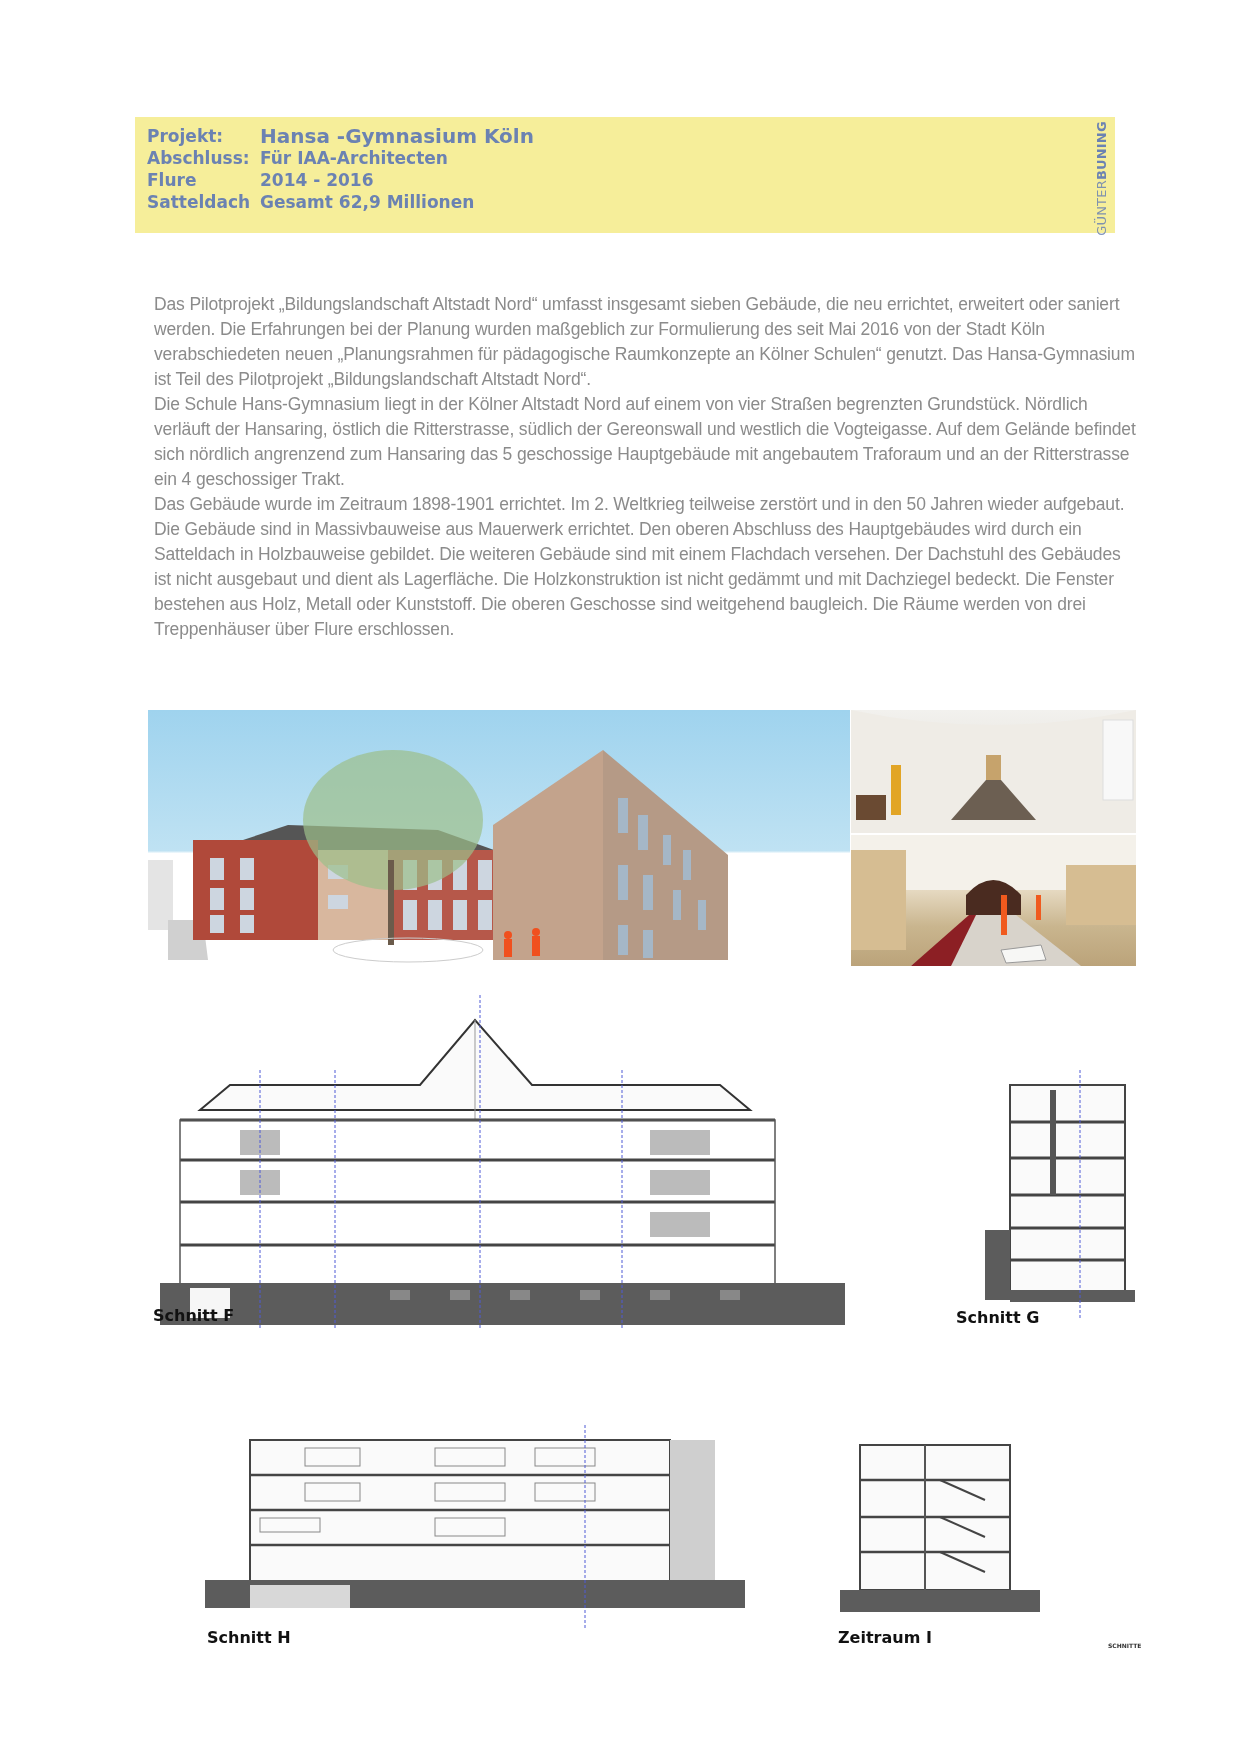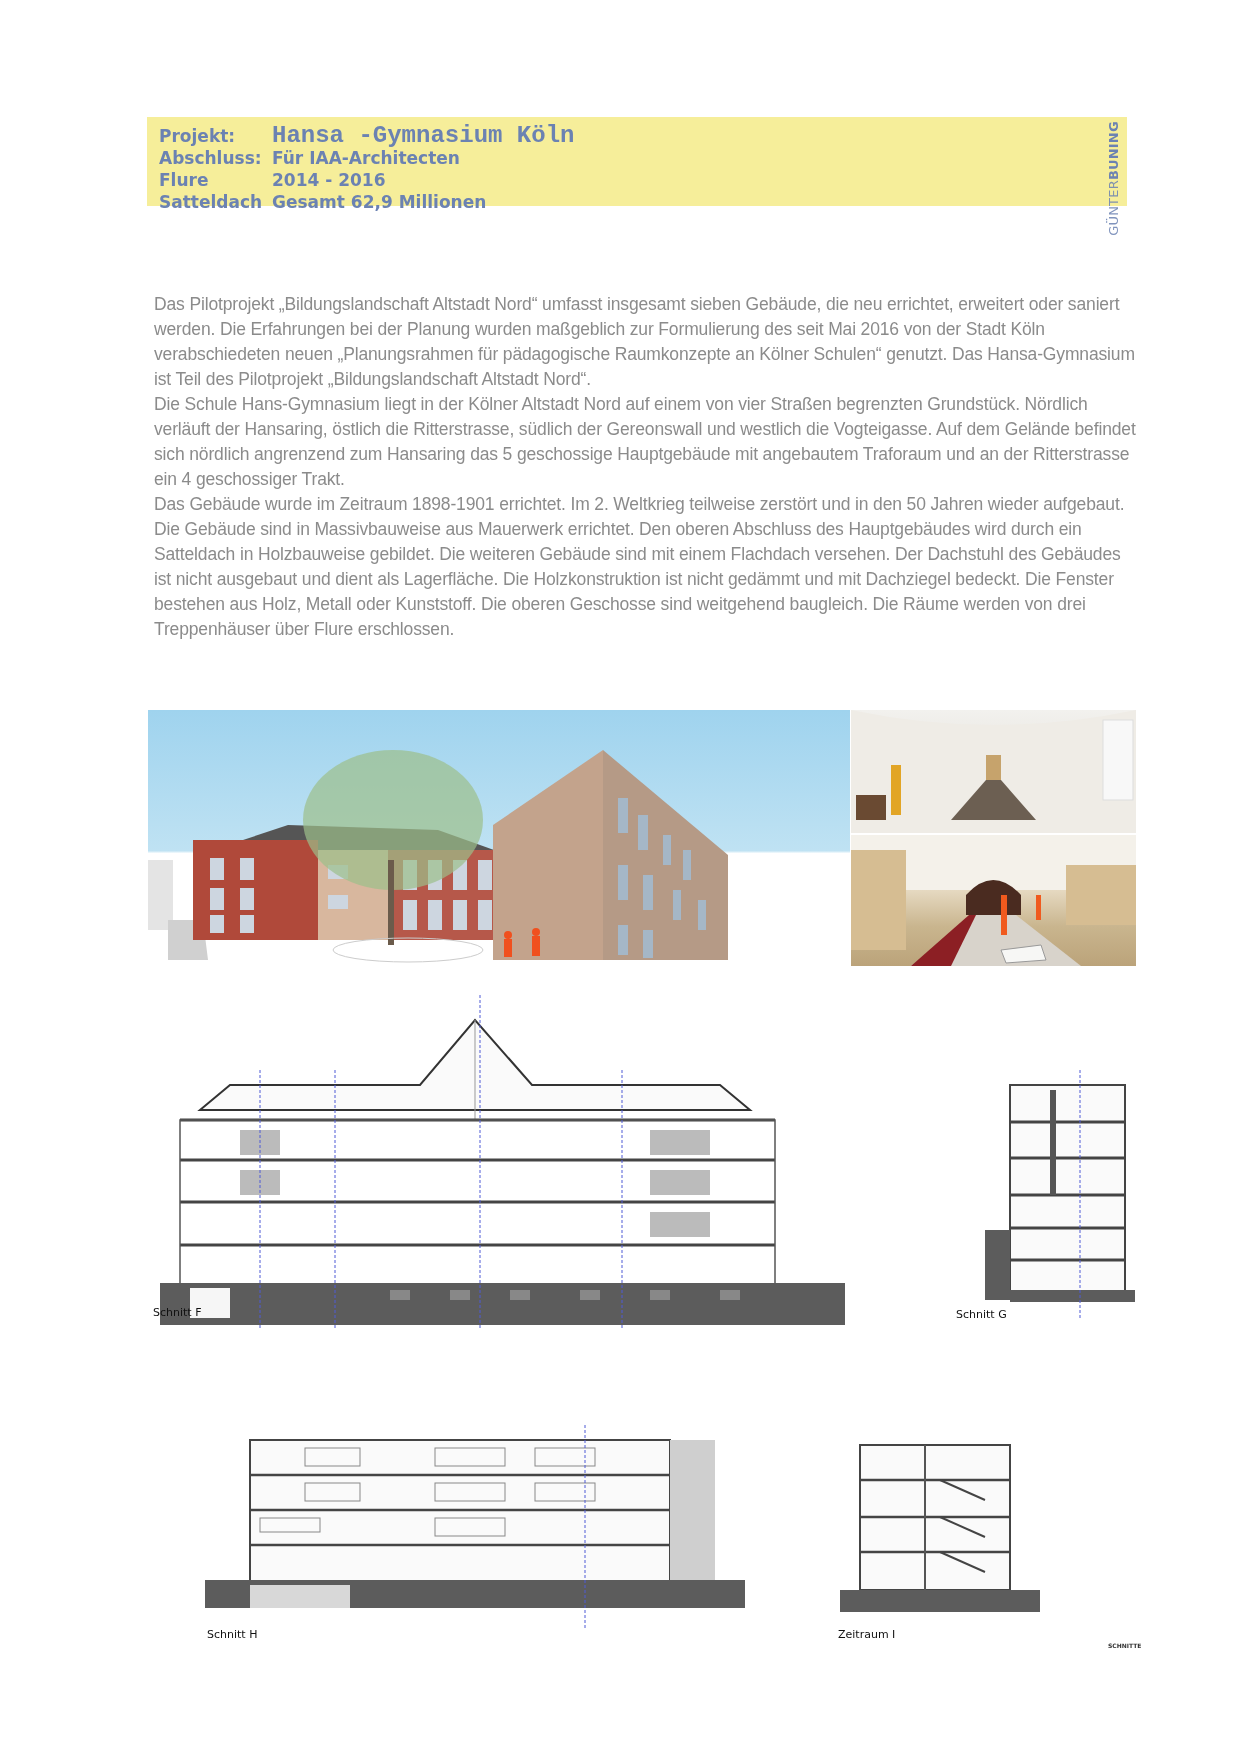--- a/index.html
+++ b/index.html
@@ -6,7 +6,7 @@
   body { width: 1242px; height: 1756px; position: relative; overflow: hidden; font-family: "DejaVu Sans", sans-serif; }
 
   .info-box {
-    position: absolute; left: 147px; top: 117px; width: 980px; height: 89px;
+    position: absolute; left: 135px; top: 117px; width: 980px; height: 116px;
     background: #f6ee9a;
   }
   .info-grid {

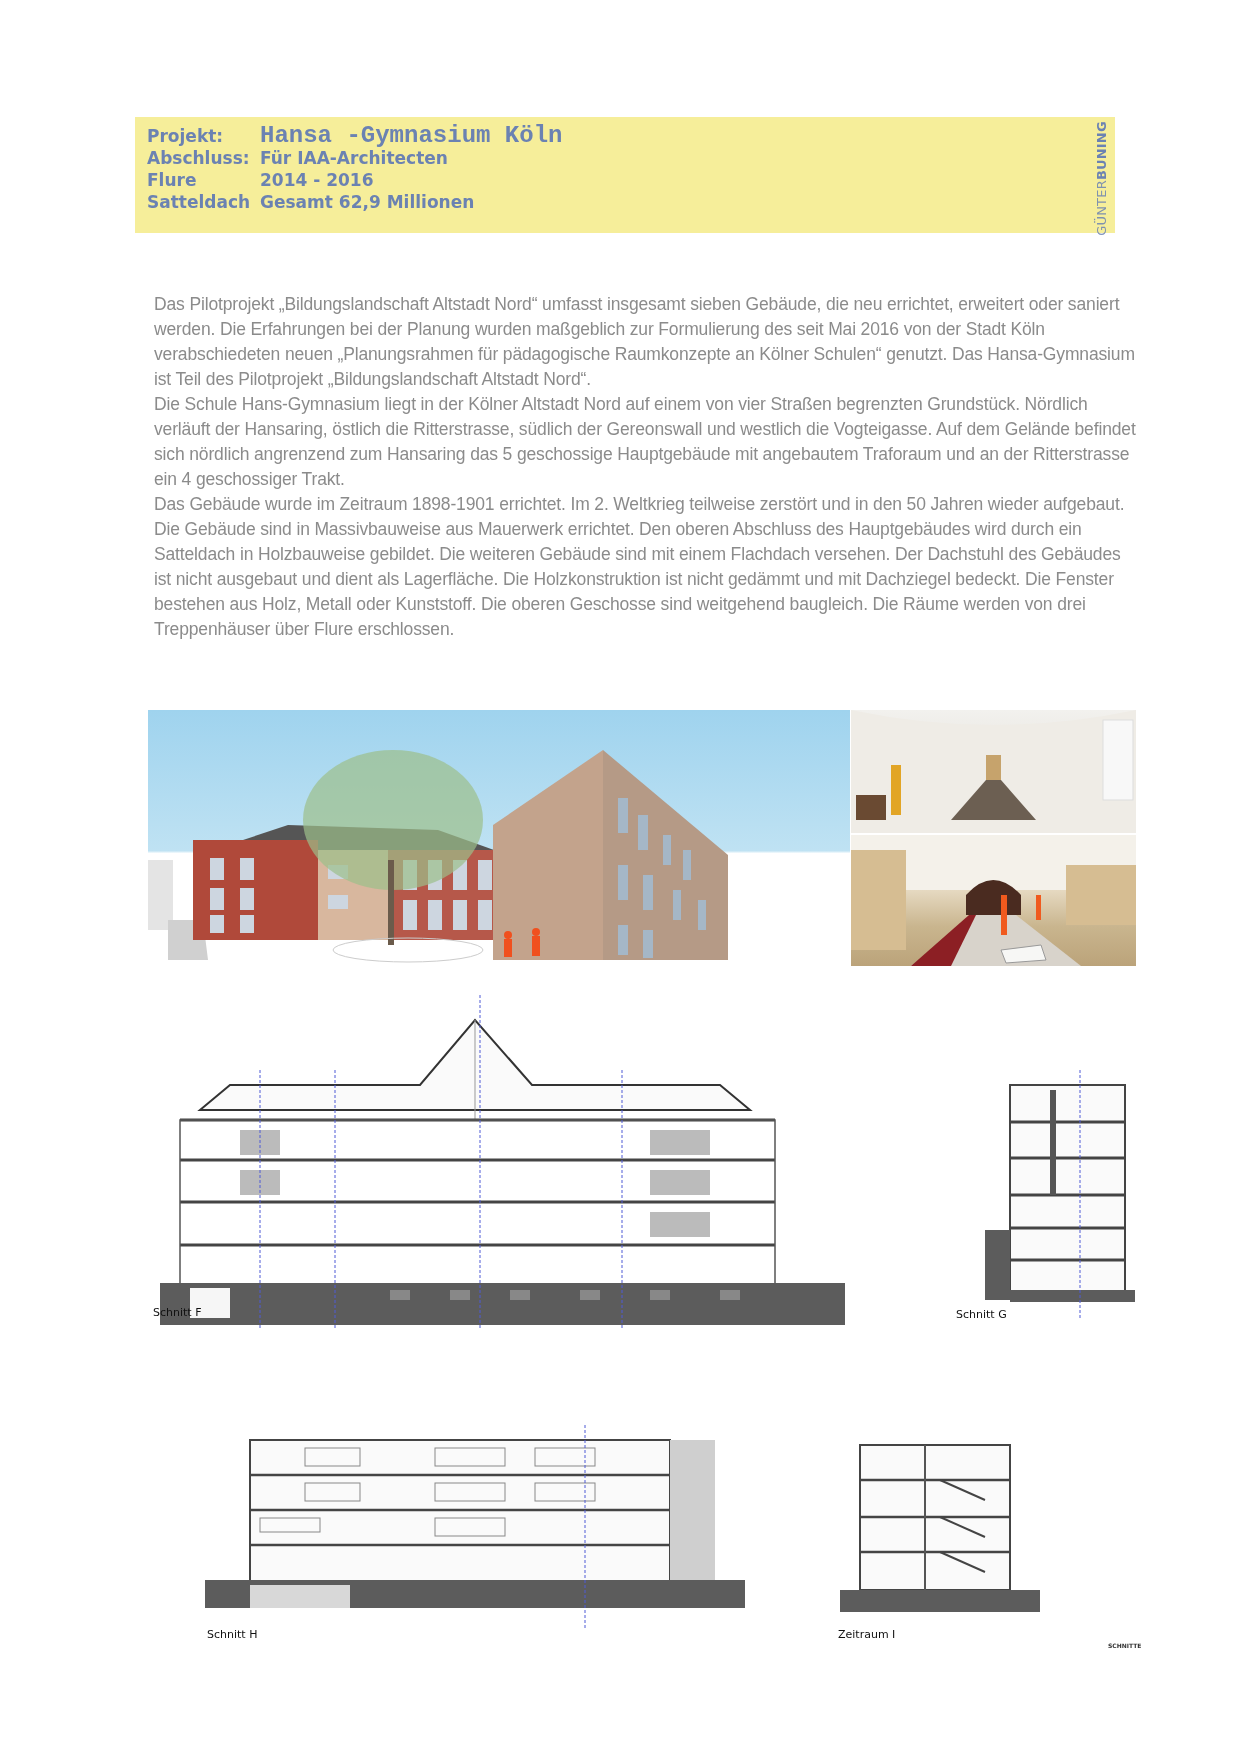--- a/index.html
+++ b/index.html
@@ -14,7 +14,7 @@
     display: grid; grid-template-columns: 113px auto; row-gap: 0px;
     color: #6b82b2; font-weight: bold; font-size: 17px; line-height: 22px;
   }
-  .info-grid .val-title { font-size: 24px; font-family: Liberation Mono, monospace; }
+  .info-grid .val-title { font-size: 20px; }
   .brand {
     position: absolute; right: 3px; top: 6px; width: 22px; height: 110px;
     display: flex; align-items: center; justify-content: center;

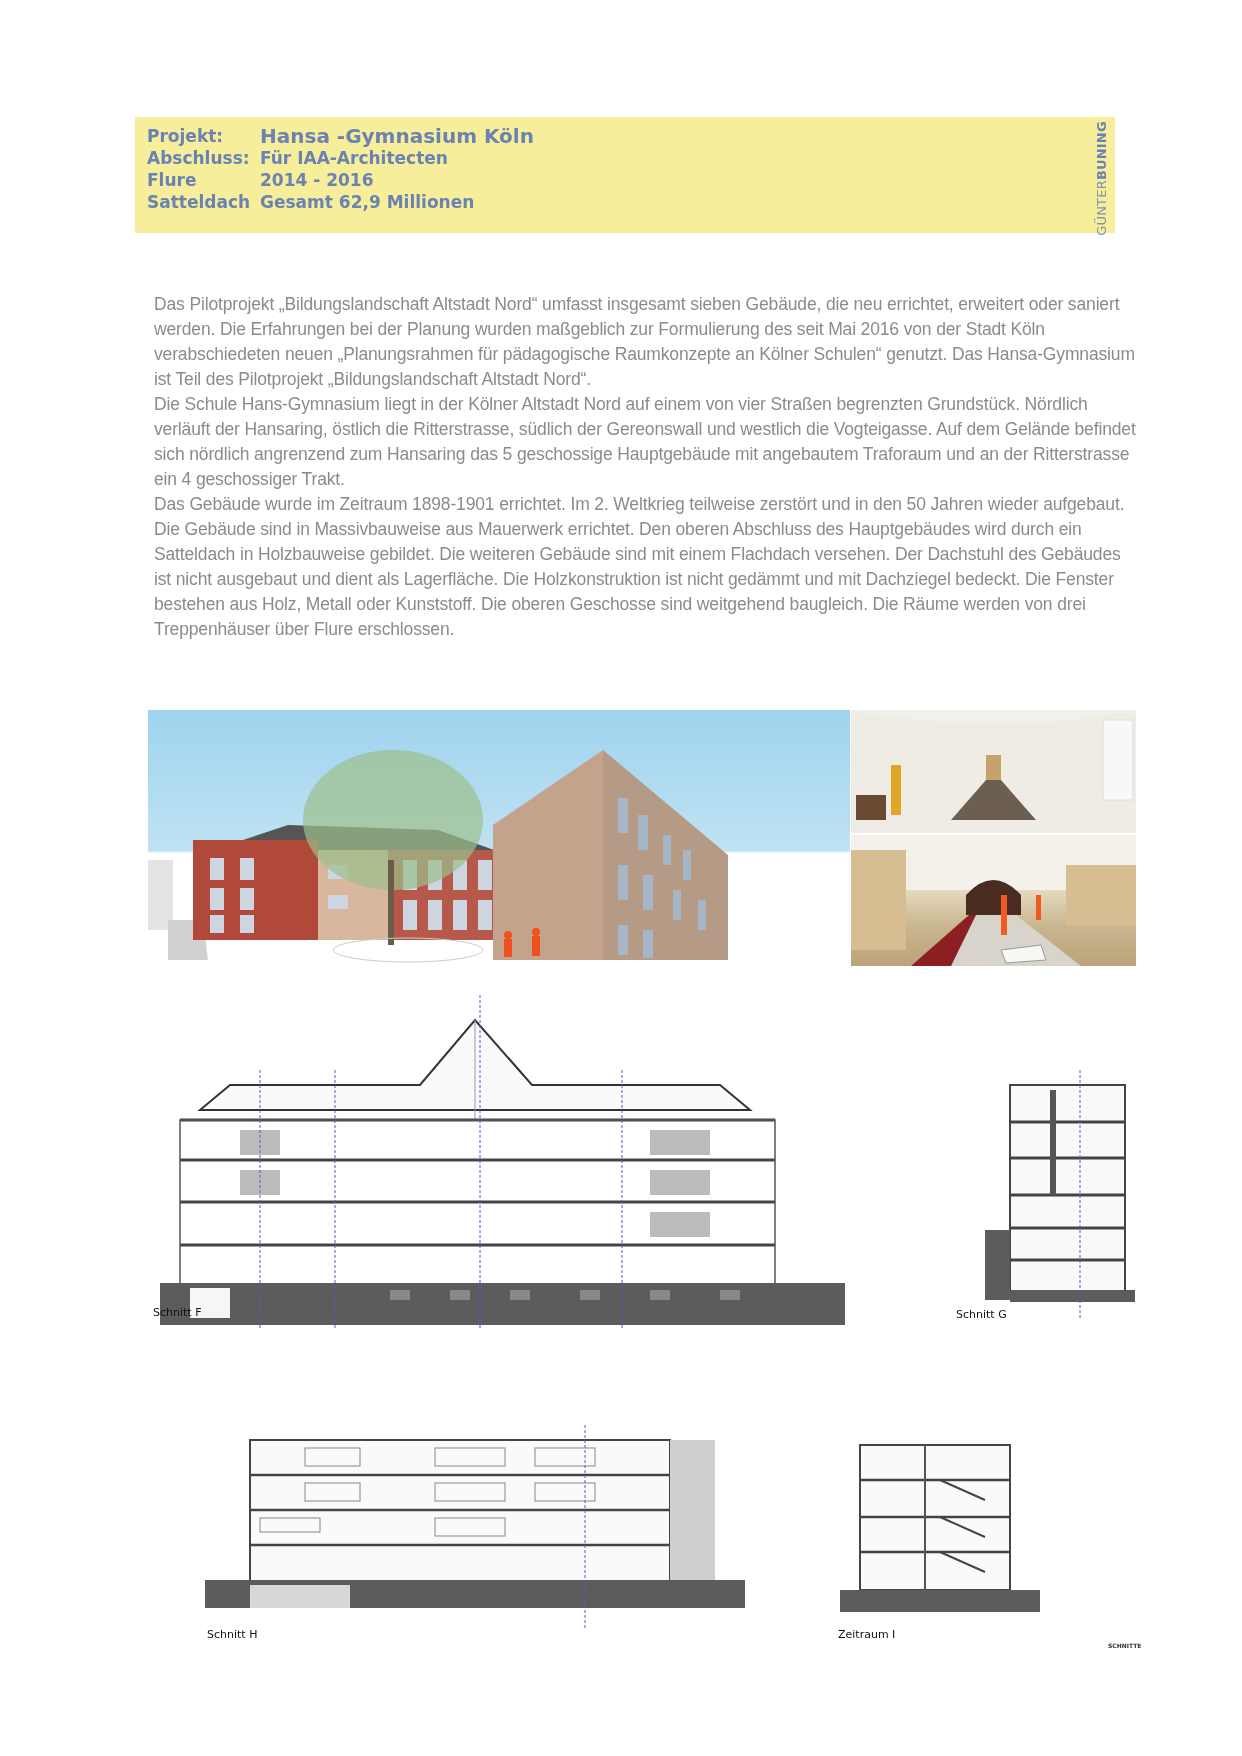--- a/index.html
+++ b/index.html
@@ -44,7 +44,7 @@
   .photo-bottom { top: 125px; height: 131px; background: linear-gradient(#f4f1ea 0%, #e8dcc5 40%, #c9b58e 70%, #bba37a 100%); }
 
   .drawing { position: absolute; }
-  .sec-label { position: absolute; font-weight: normal; font-size: 11px; color: #111; }
+  .sec-label { position: absolute; font-weight: bold; font-size: 16px; color: #111; }
   .stamp { position: absolute; left: 1108px; top: 1643px; font-size: 5px; color: #555; line-height: 6px; }
   .stamp .big { font-size: 6px; font-weight: bold; color: #333; }
 </style>

